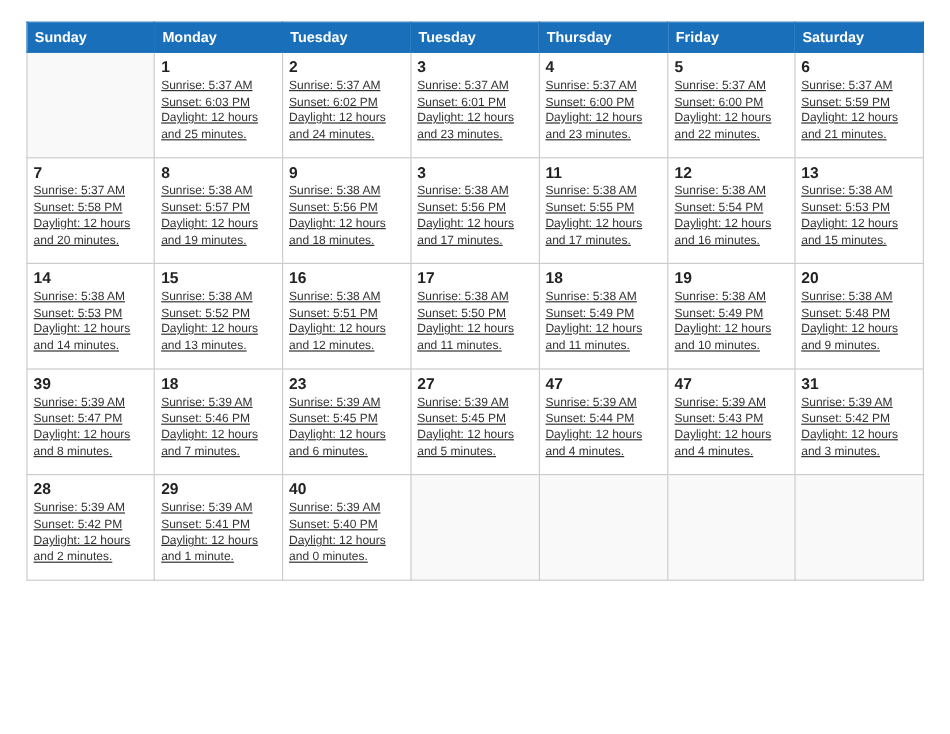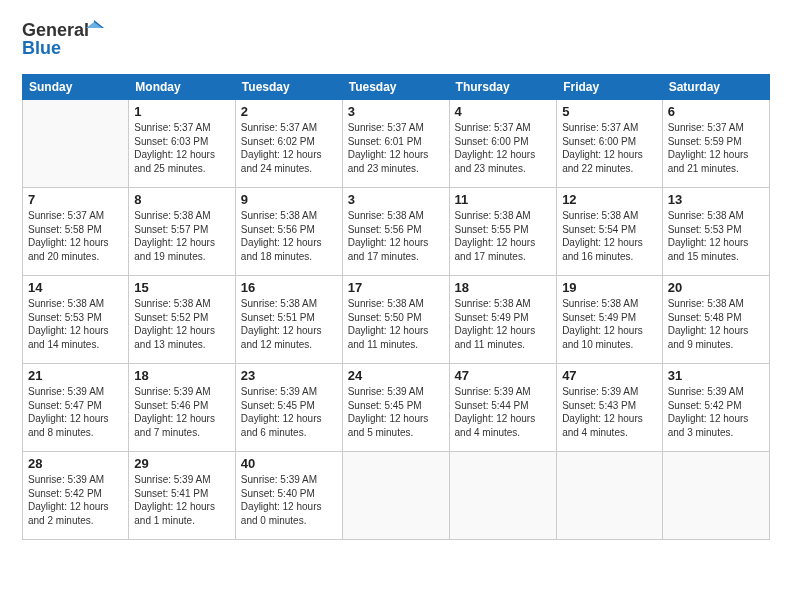--- a/index.html
+++ b/index.html
@@ -92,20 +92,6 @@
 <body>
 
 <div class="page">
-  <div class="header">
-    <div class="logo">
-      <svg class="logo-icon" viewBox="0 0 90 44" style="width: 90px; height: 44px;">
-          <text x="0" y="18" font-size="18" font-weight="bold" fill="#333" font-family="Arial">General</text>
-          <polygon points="72,2 82,10 72,10" fill="#1a6fba"></polygon>
-          <polygon points="72,4 80,10 64,10" fill="#6ab0e0"></polygon>
-          <text x="0" y="36" font-size="18" font-weight="bold" fill="#1a6fba" font-family="Arial">Blue</text>
-        </svg>
-    </div>
-    <div class="title-block">
-      <div class="month-title"></div>
-      <div class="location"></div>
-    </div>
-  </div>
 
   <table class="calendar">
     <thead>

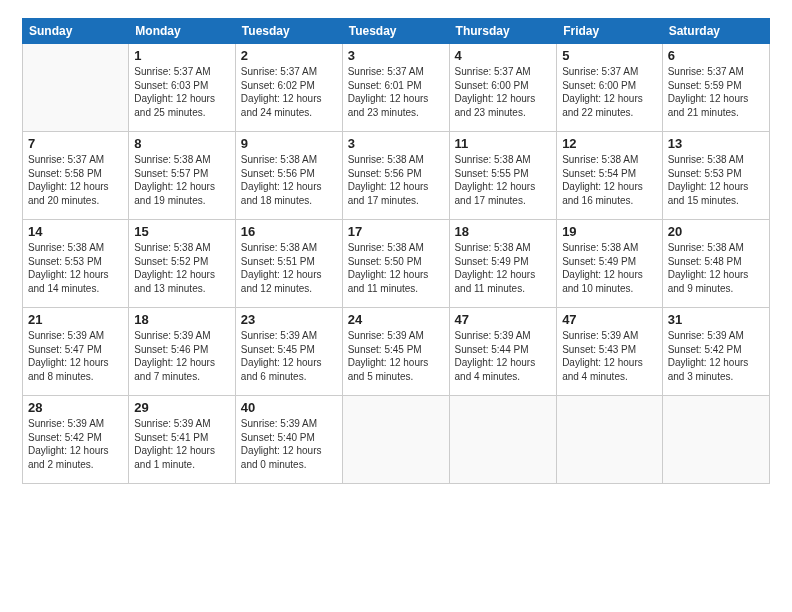--- a/index.html
+++ b/index.html
@@ -80,6 +80,7 @@
       color: #333;
       font-size: 10px;
       line-height: 1.35;
+      text-decoration: underline;
     }
     .empty-cell {
       background: #f9f9f9;

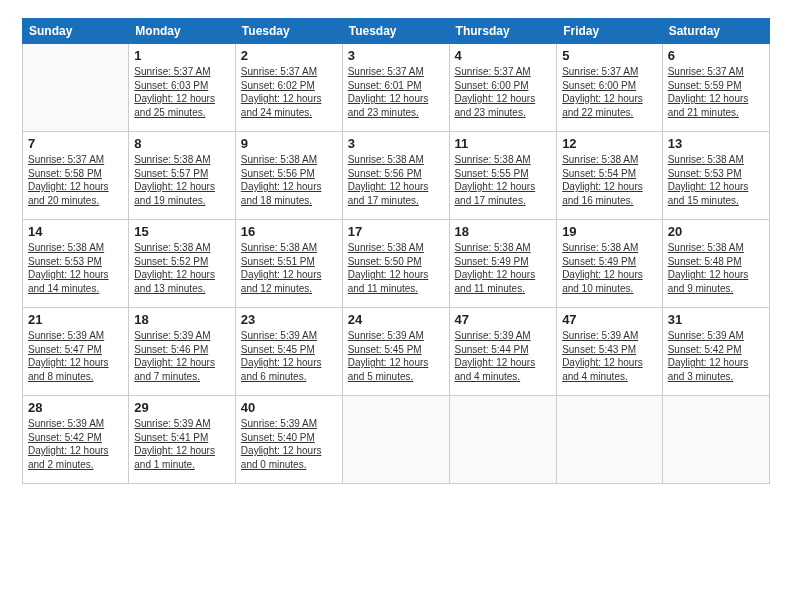--- a/index.html
+++ b/index.html
@@ -256,7 +256,7 @@
         </tr>
         <tr class="week-row">
           <td>
-            <span class="day-num">21</span>
+            <span class="day-num">39</span>
             <div class="day-info" style="white-space: pre-line;">Sunrise: 5:39 AM
 Sunset: 5:47 PM
 Daylight: 12 hours

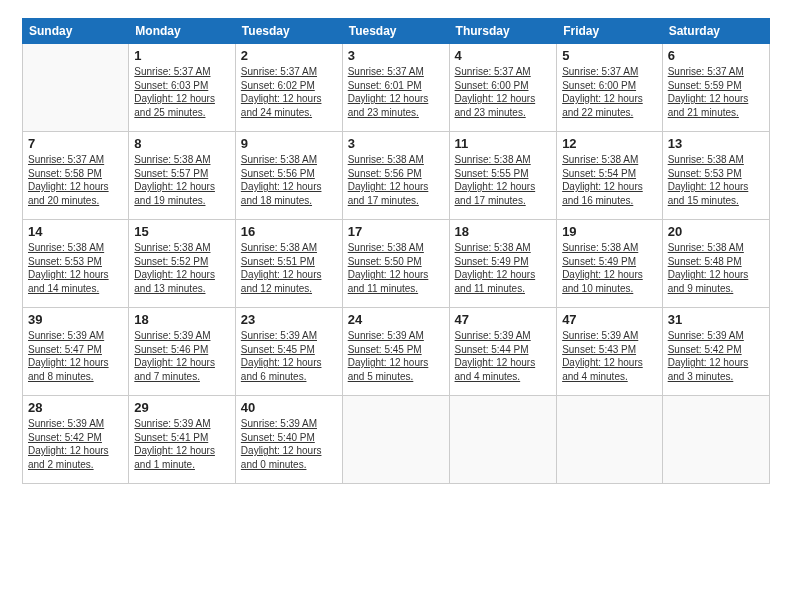--- a/index.html
+++ b/index.html
@@ -277,7 +277,7 @@
 and 6 minutes.</div>
           </td>
           <td>
-            <span class="day-num">24</span>
+            <span class="day-num">27</span>
             <div class="day-info" style="white-space: pre-line;">Sunrise: 5:39 AM
 Sunset: 5:45 PM
 Daylight: 12 hours

